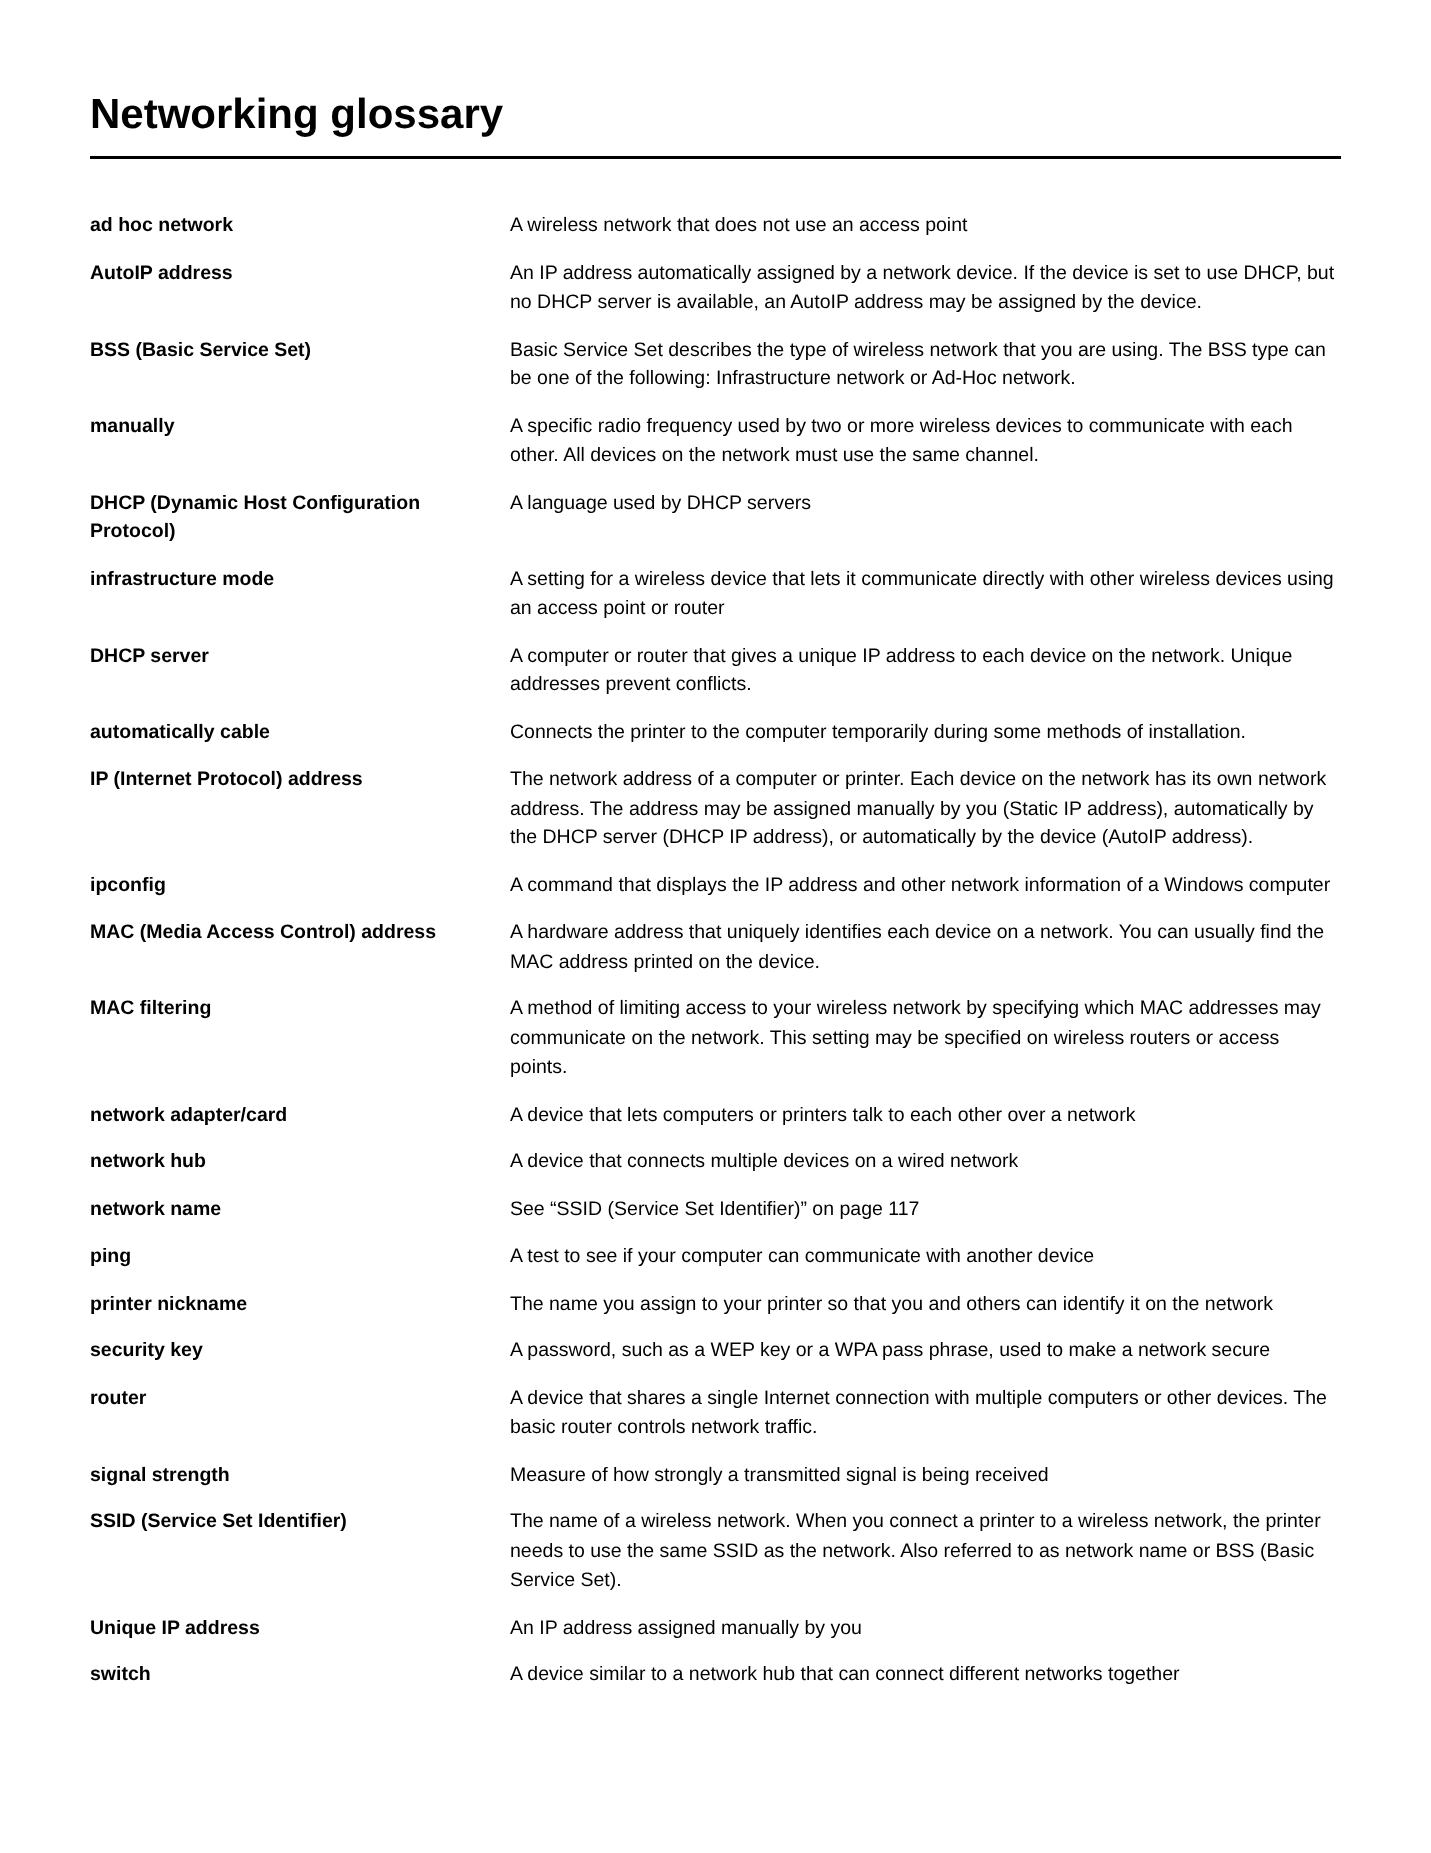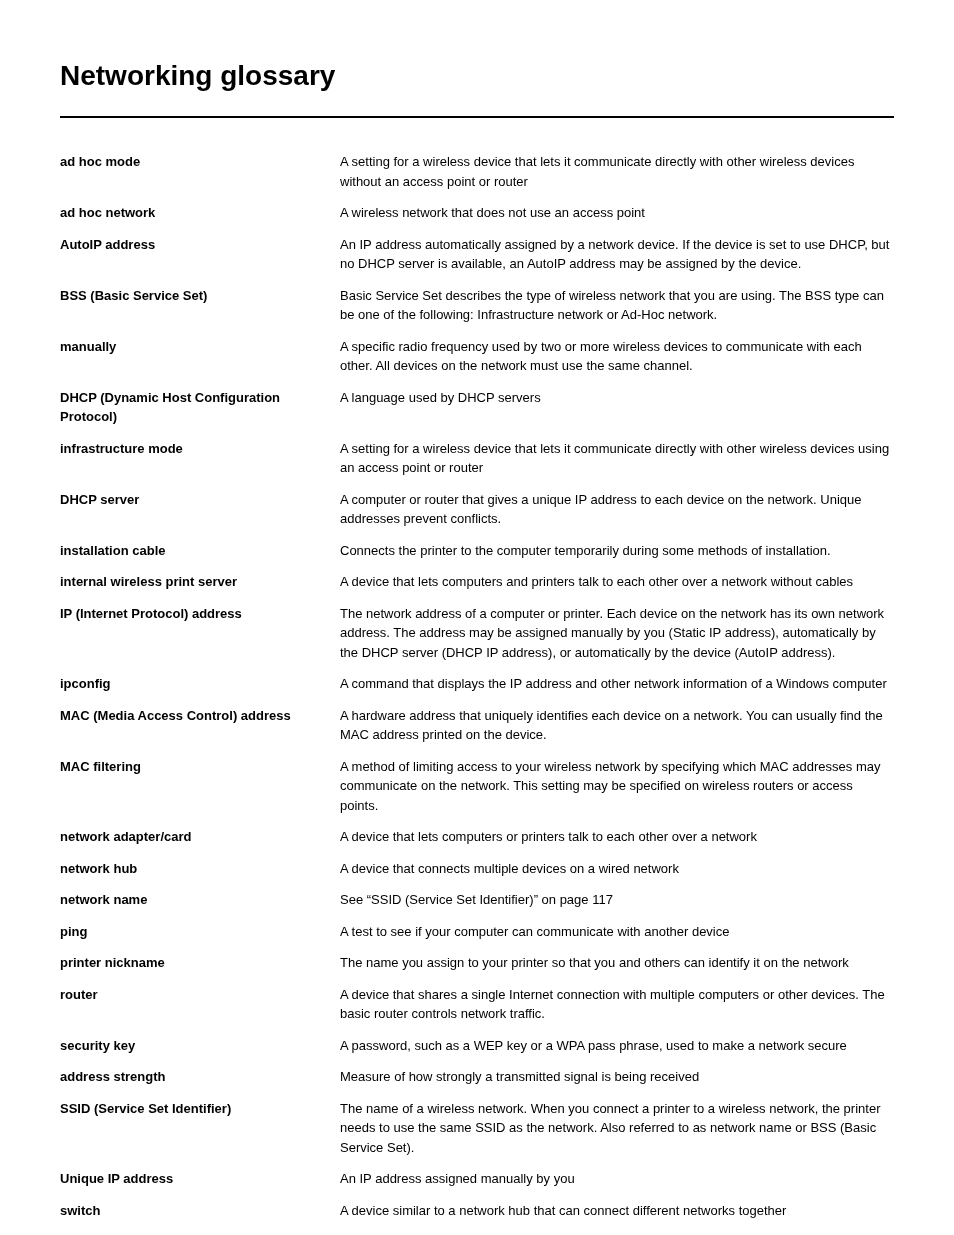--- a/index.html
+++ b/index.html
@@ -18,7 +18,7 @@
     .page-title {
       font-size: 28px;
       font-weight: bold;
-      margin-bottom: 24px;
+      margin-bottom: 12px;
     }
     .title-rule {
       border: none;

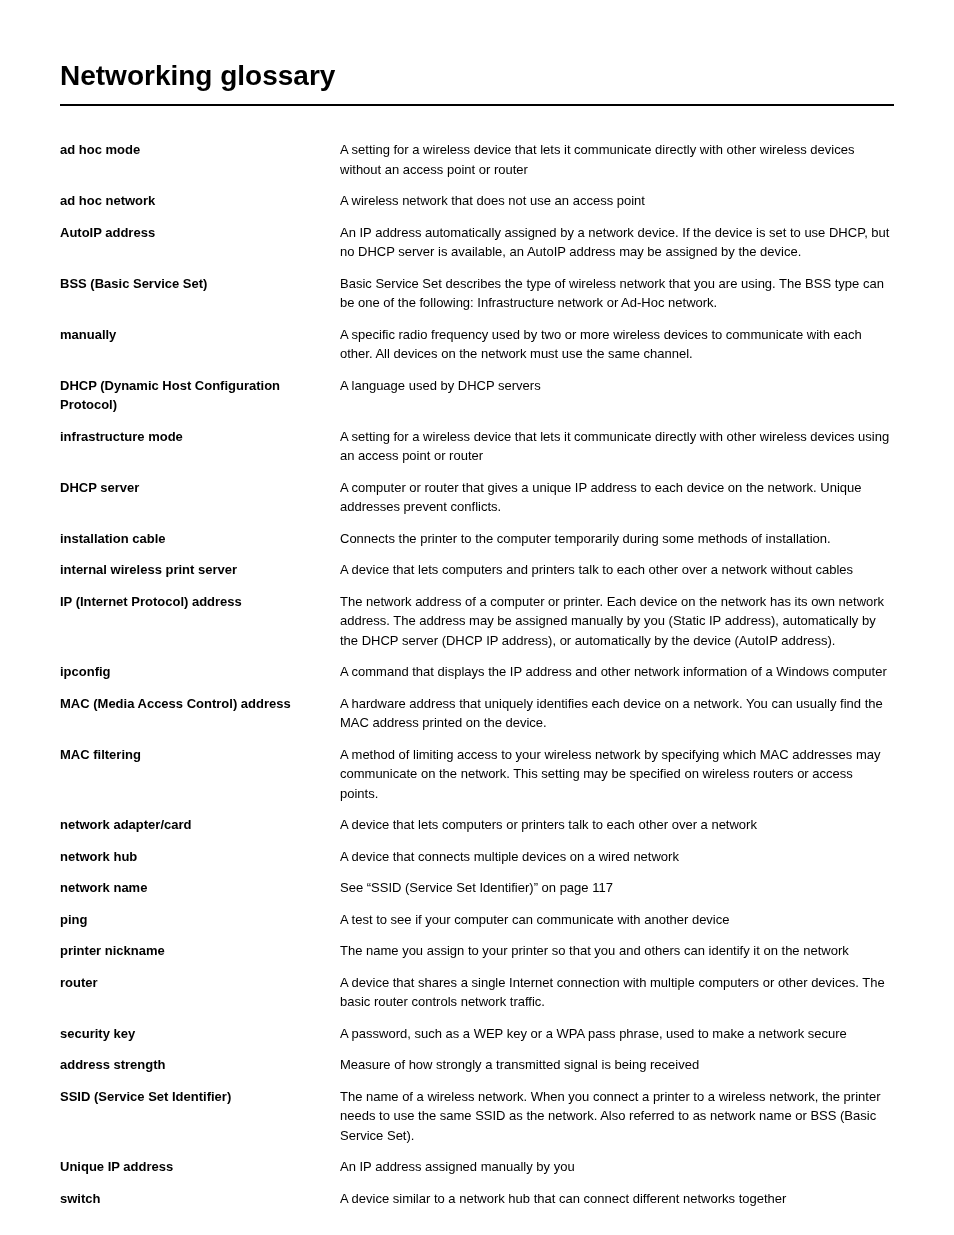--- a/index.html
+++ b/index.html
@@ -56,10 +56,6 @@
 
 <table class="glossary-table">
   <tbody id="glossary-body">
-  <tr>
-        <td class="term-col">ad hoc mode</td>
-        <td class="def-col">A setting for a wireless device that lets it communicate directly with other wireless devices without an access point or router</td>
-      </tr>
       <tr>
         <td class="term-col">ad hoc network</td>
         <td class="def-col">A wireless network that does not use an access point</td>

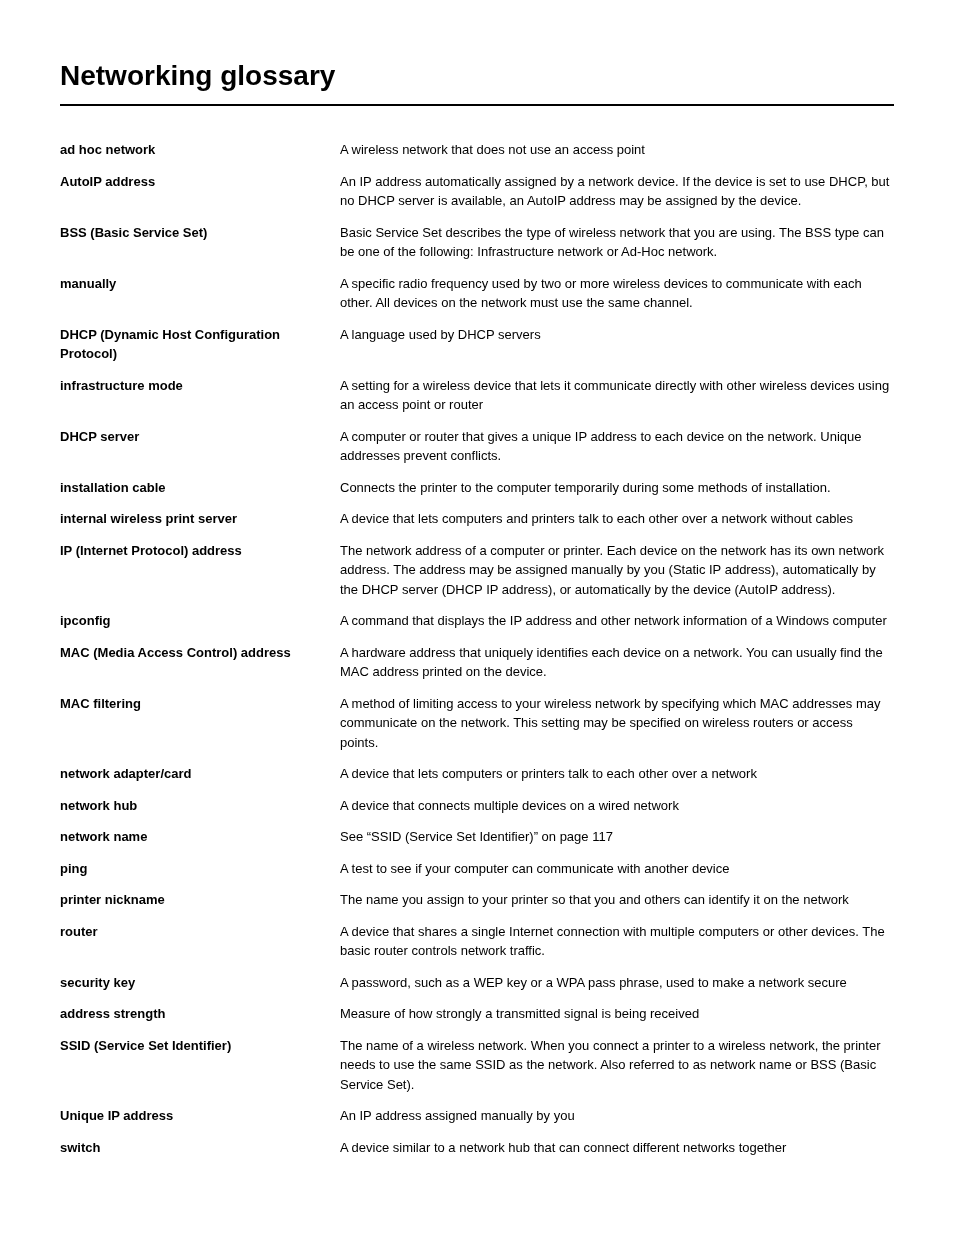--- a/index.html
+++ b/index.html
@@ -85,7 +85,7 @@
         <td class="def-col">A computer or router that gives a unique IP address to each device on the network. Unique addresses prevent conflicts.</td>
       </tr>
       <tr>
-        <td class="term-col">installation cable</td>
+        <td class="term-col">automatically cable</td>
         <td class="def-col">Connects the printer to the computer temporarily during some methods of installation.</td>
       </tr>
       <tr>

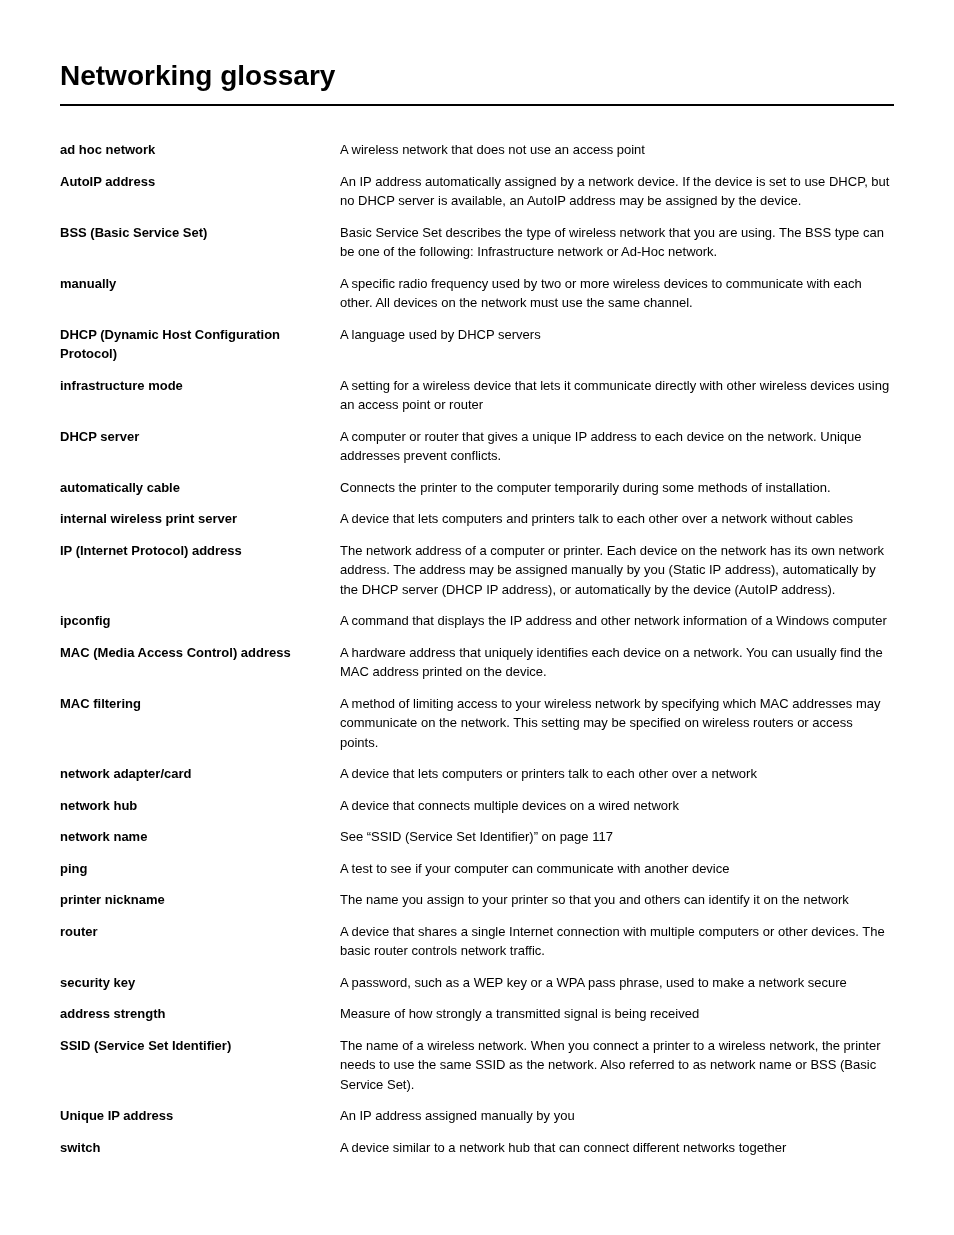--- a/index.html
+++ b/index.html
@@ -89,10 +89,6 @@
         <td class="def-col">Connects the printer to the computer temporarily during some methods of installation.</td>
       </tr>
       <tr>
-        <td class="term-col">internal wireless print server</td>
-        <td class="def-col">A device that lets computers and printers talk to each other over a network without cables</td>
-      </tr>
-      <tr>
         <td class="term-col">IP (Internet Protocol) address</td>
         <td class="def-col">The network address of a computer or printer. Each device on the network has its own network address. The address may be assigned manually by you (Static IP address), automatically by the DHCP server (DHCP IP address), or automatically by the device (AutoIP address).</td>
       </tr>

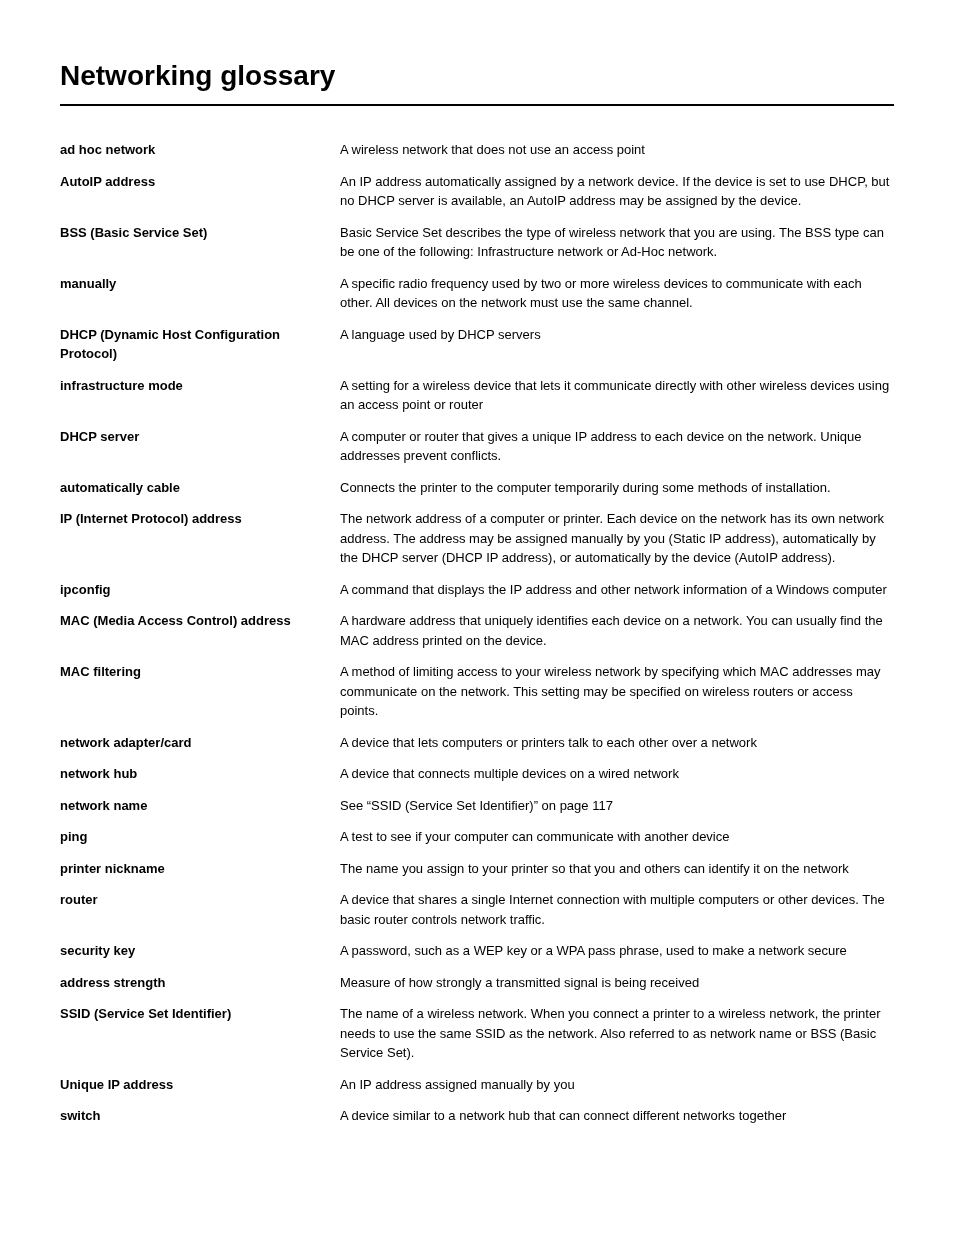--- a/index.html
+++ b/index.html
@@ -125,12 +125,12 @@
         <td class="def-col">The name you assign to your printer so that you and others can identify it on the network</td>
       </tr>
       <tr>
+        <td class="term-col">security key</td>
+        <td class="def-col">A password, such as a WEP key or a WPA pass phrase, used to make a network secure</td>
+      </tr>
+      <tr>
         <td class="term-col">router</td>
         <td class="def-col">A device that shares a single Internet connection with multiple computers or other devices. The basic router controls network traffic.</td>
-      </tr>
-      <tr>
-        <td class="term-col">security key</td>
-        <td class="def-col">A password, such as a WEP key or a WPA pass phrase, used to make a network secure</td>
       </tr>
       <tr>
         <td class="term-col">address strength</td>

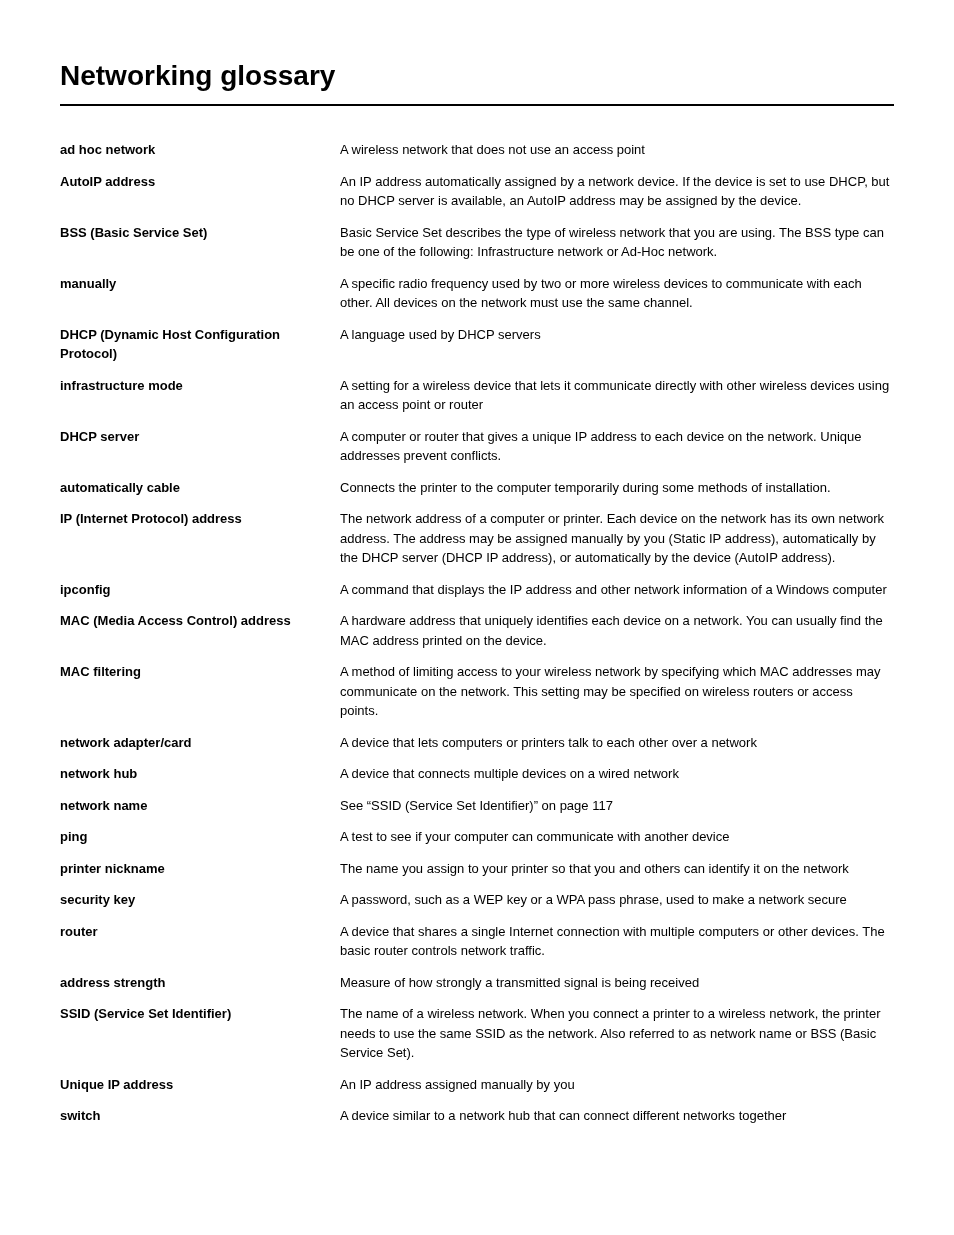--- a/index.html
+++ b/index.html
@@ -133,7 +133,7 @@
         <td class="def-col">A device that shares a single Internet connection with multiple computers or other devices. The basic router controls network traffic.</td>
       </tr>
       <tr>
-        <td class="term-col">address strength</td>
+        <td class="term-col">signal strength</td>
         <td class="def-col">Measure of how strongly a transmitted signal is being received</td>
       </tr>
       <tr>

